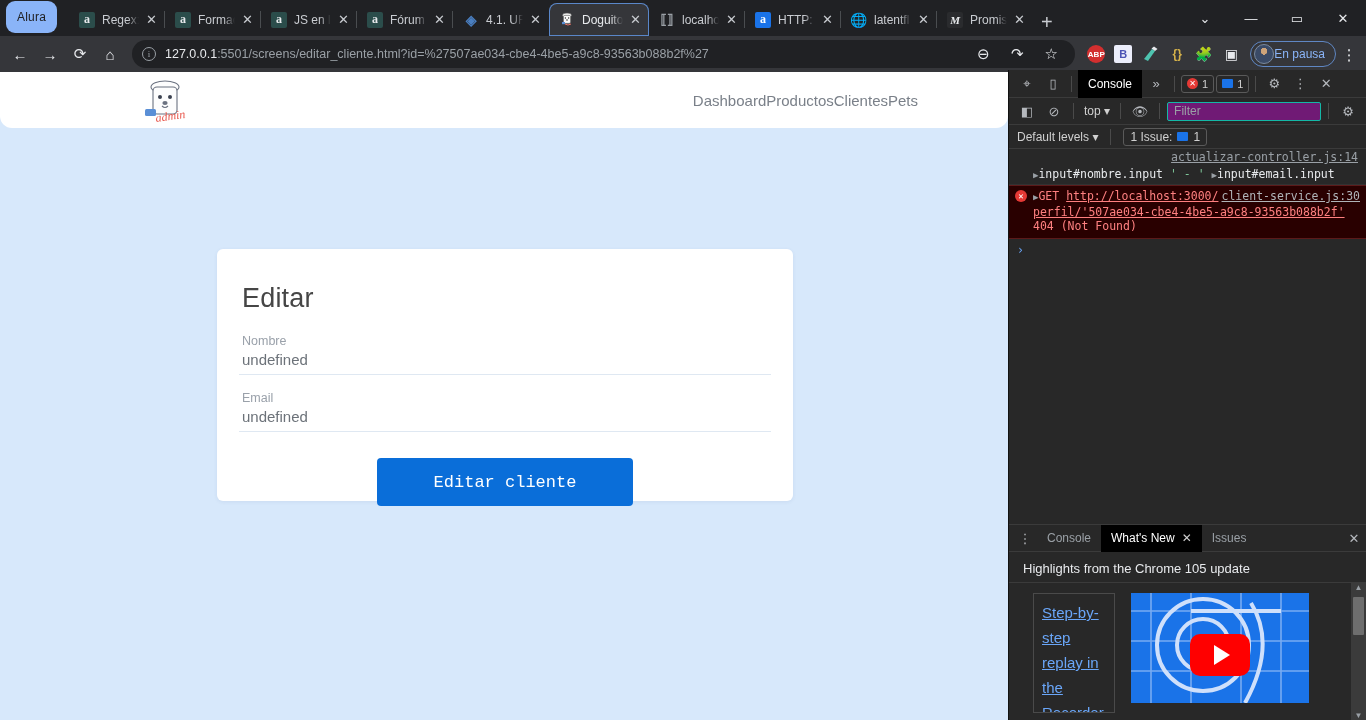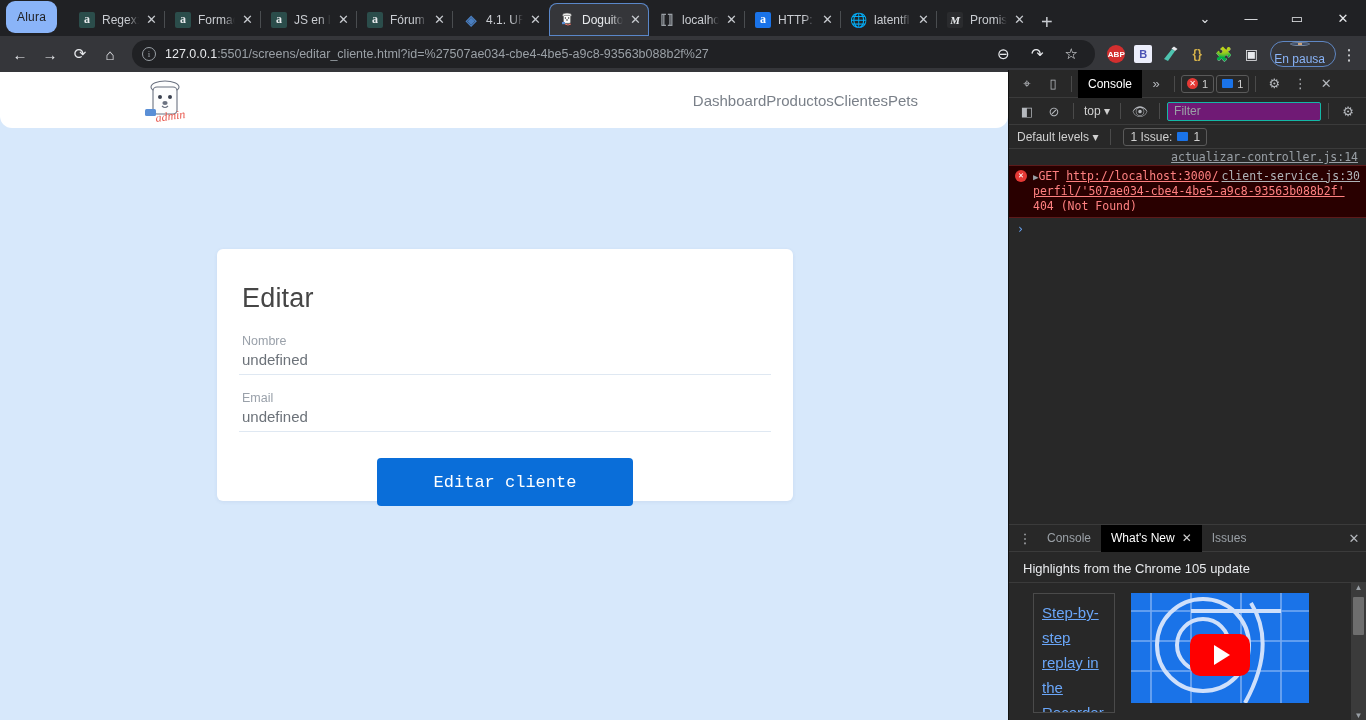--- a/index.html
+++ b/index.html
@@ -84,8 +84,8 @@
   .ext-brace { color:#d6b24a; font-weight:bold; font-size:12px; }
   .ext-plain { color:#e8eaed; font-size:14px; }
   .profile-chip {
-    display:flex; align-items:center; gap:6px; height:26px; border:1px solid #5f87c4;
-    border-radius:13px; padding:0 10px 0 3px; color:#8ab4f8; font-size:12px; margin-left:4px;flex-direction:column;
+    display:flex; align-items:center; height:26px; border:1px solid #5f87c4;
+    border-radius:13px; padding:0 10px 0 3px; color:#8ab4f8; font-size:12px; margin-left:4px;
   }
   .avatar { width:20px; height:20px; border-radius:50%;
     background: radial-gradient(circle at 50% 35%, #cda37a 0 22%, #3a4a66 23% 100%);

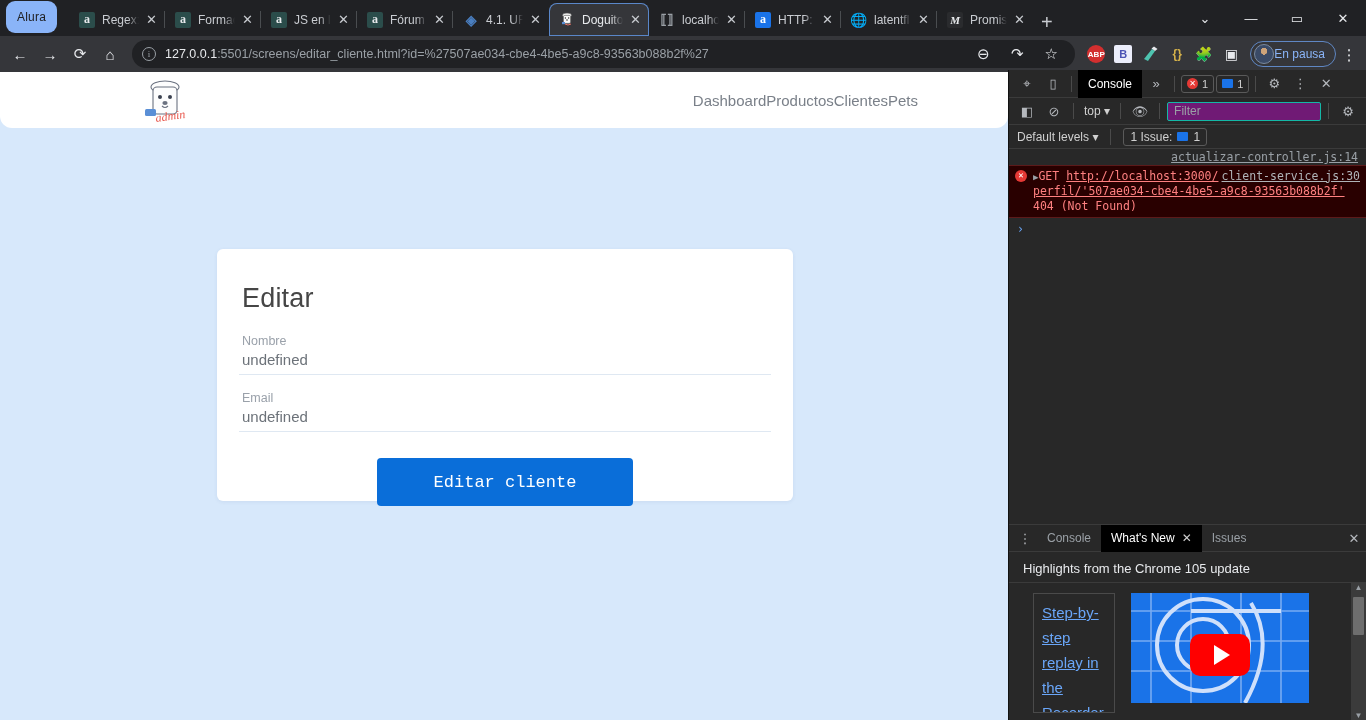--- a/index.html
+++ b/index.html
@@ -410,6 +410,11 @@
       <div class="c-row c-row-right">
         <span class="c-src">actualizar-controller.js:14</span>
       </div>
+      <div class="c-row" style="border-top:none;padding-left:24px">
+        <span class="arrow">▶</span><span class="c-obj">input#nombre.input</span>
+        <span class="c-str">' - '</span>
+        <span class="arrow">▶</span><span class="c-obj">input#email.input</span>
+      </div>
 
       <div class="c-err">
         <span class="err-ico">✕</span>

